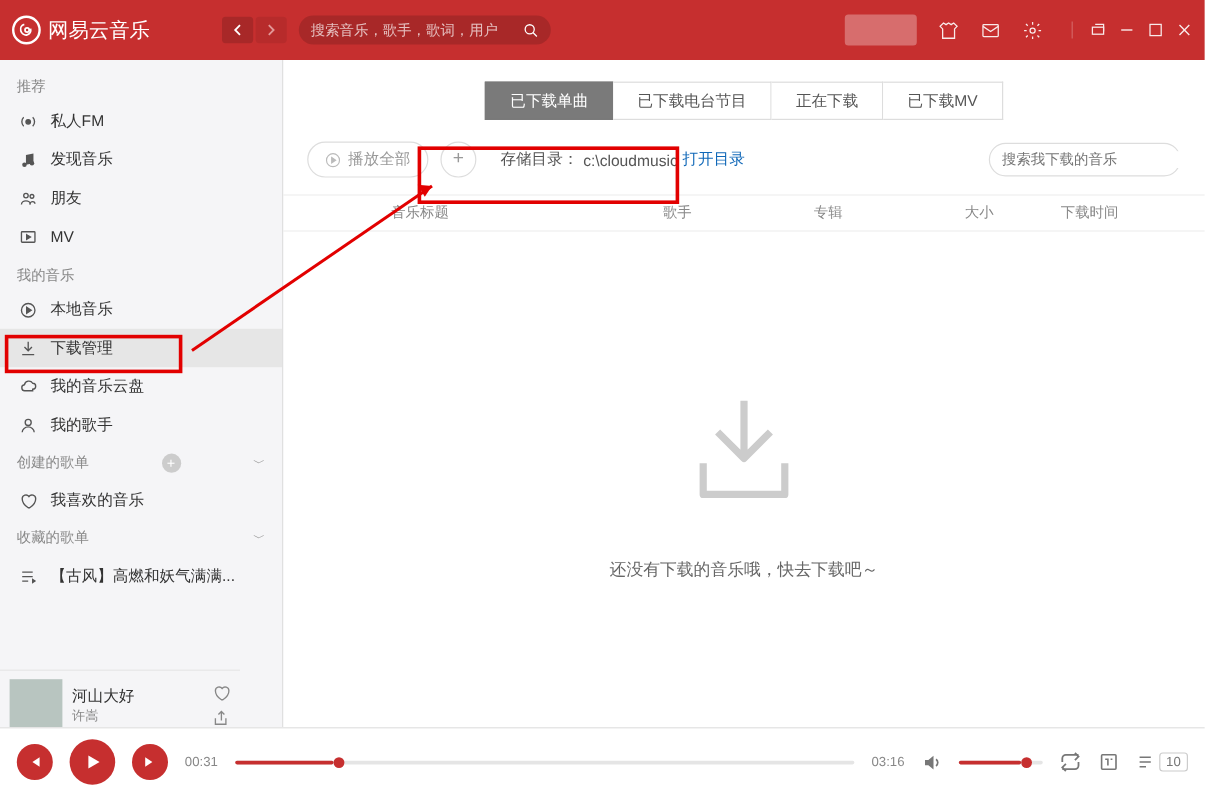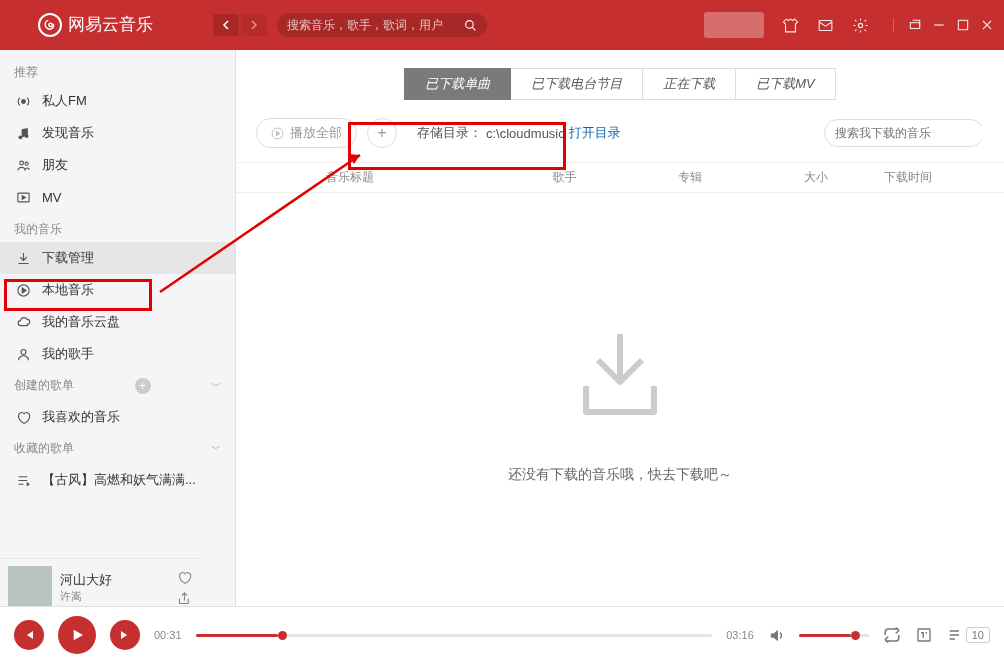--- a/index.html
+++ b/index.html
@@ -6,7 +6,7 @@
 body { width: 1004px; height: 663px; background: #fff; overflow: hidden; position: relative; }
 
 .header { height: 50px; background: #c62f2f; display: flex; align-items: center; color: #fff; padding: 0 10px; }
-.logo { display: flex; align-items: flex-start; gap: 6px; font-size: 17px; font-weight: 500; margin-left: 28px; }
+.logo { display: flex; align-items: center; gap: 6px; font-size: 17px; font-weight: 500; }
 .logo-icon { width: 24px; height: 24px; border: 2px solid #fff; border-radius: 50%; display: flex; align-items: center; justify-content: center; font-size: 12px; }
 .nav-btns { display: flex; margin-left: 60px; gap: 2px; }
 .nav-btn { width: 26px; height: 22px; background: rgba(0,0,0,0.15); border-radius: 3px; display: flex; align-items: center; justify-content: center; cursor: pointer; }

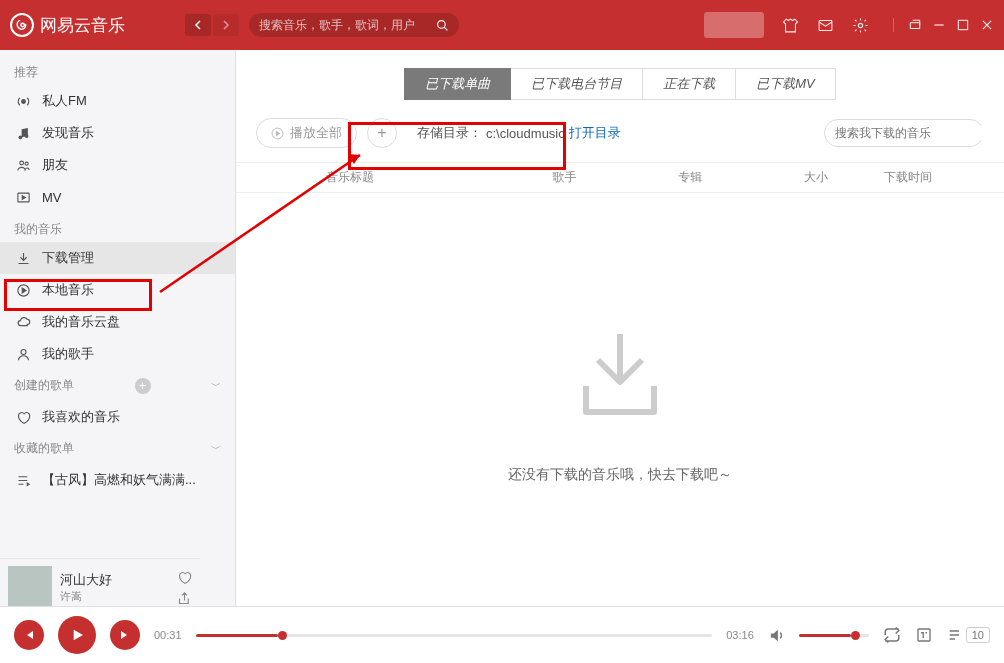--- a/index.html
+++ b/index.html
@@ -37,7 +37,7 @@
 
 .main { flex: 1; display: flex; flex-direction: column; }
 .tabs { display: flex; justify-content: center; gap: 0; margin-top: 18px; }
-.tab { padding: 6px 20px; font-size: 13px; border: 1px solid #ddd; background: #fff; cursor: pointer; color: #555; font-style: italic; }
+.tab { padding: 6px 20px; font-size: 13px; border: 1px solid #ddd; background: #fff; cursor: pointer; color: #555; }
 .tab.active { background: #7a7a7a; color: #fff; border-color: #7a7a7a; }
 .tab:not(:first-child) { border-left: none; }
 

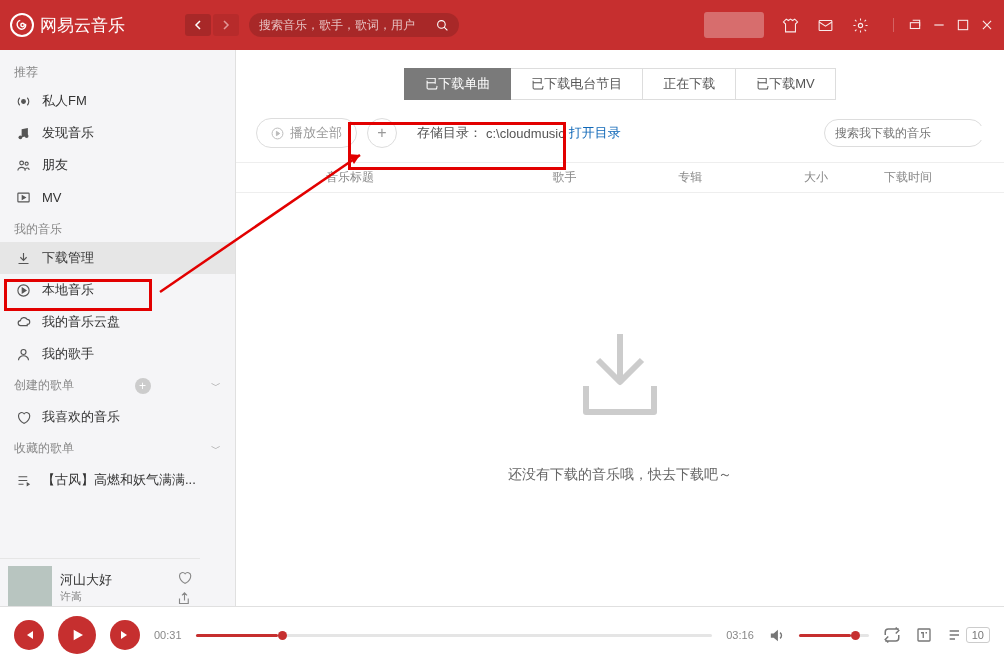--- a/index.html
+++ b/index.html
@@ -186,14 +186,6 @@
     </div>
 
     <div class="side-section">我的音乐</div>
-    <div class="side-item active">
-      <span class="icon">
-          <svg width="15" height="15" viewBox="0 0 24 24" fill="none" stroke="#555" stroke-width="1.8">
-            <path d="M12 3v12M7 10l5 5 5-5M4 20h16"></path>
-          </svg>
-        </span>
-      <span>下载管理</span>
-    </div>
     <div class="side-item">
       <span class="icon">
           <svg width="15" height="15" viewBox="0 0 24 24" fill="none" stroke="#555" stroke-width="1.8">
@@ -202,6 +194,14 @@
           </svg>
         </span>
       <span>本地音乐</span>
+    </div>
+    <div class="side-item active">
+      <span class="icon">
+          <svg width="15" height="15" viewBox="0 0 24 24" fill="none" stroke="#555" stroke-width="1.8">
+            <path d="M12 3v12M7 10l5 5 5-5M4 20h16"></path>
+          </svg>
+        </span>
+      <span>下载管理</span>
     </div>
     <div class="side-item">
       <span class="icon">

